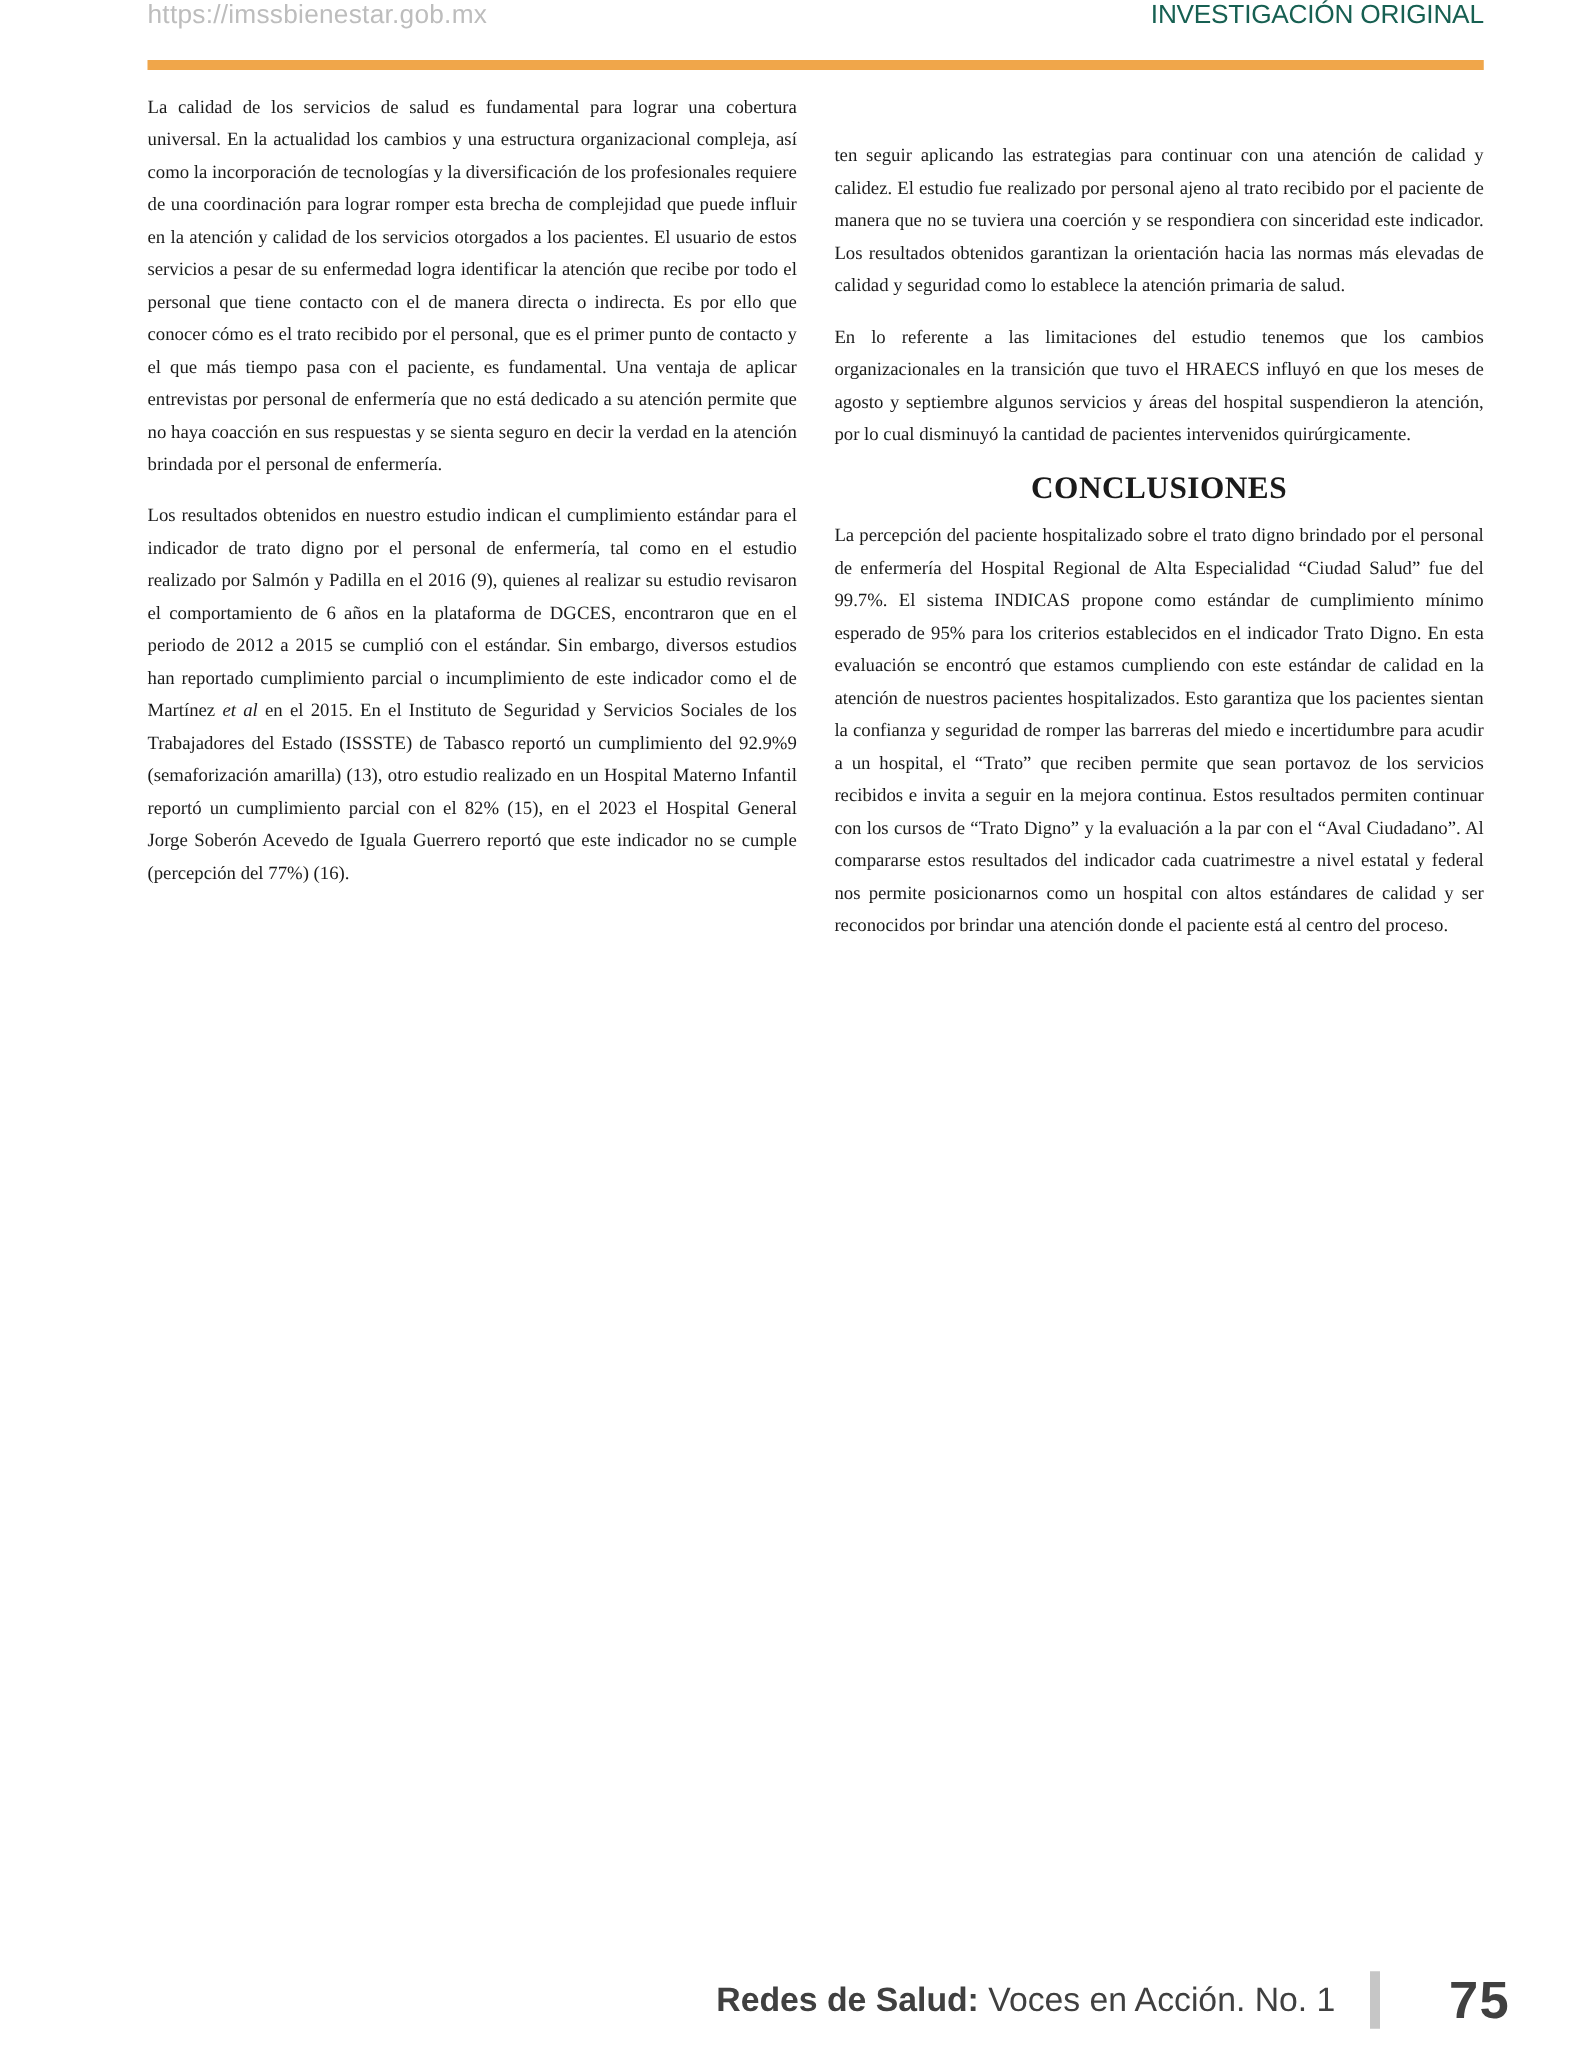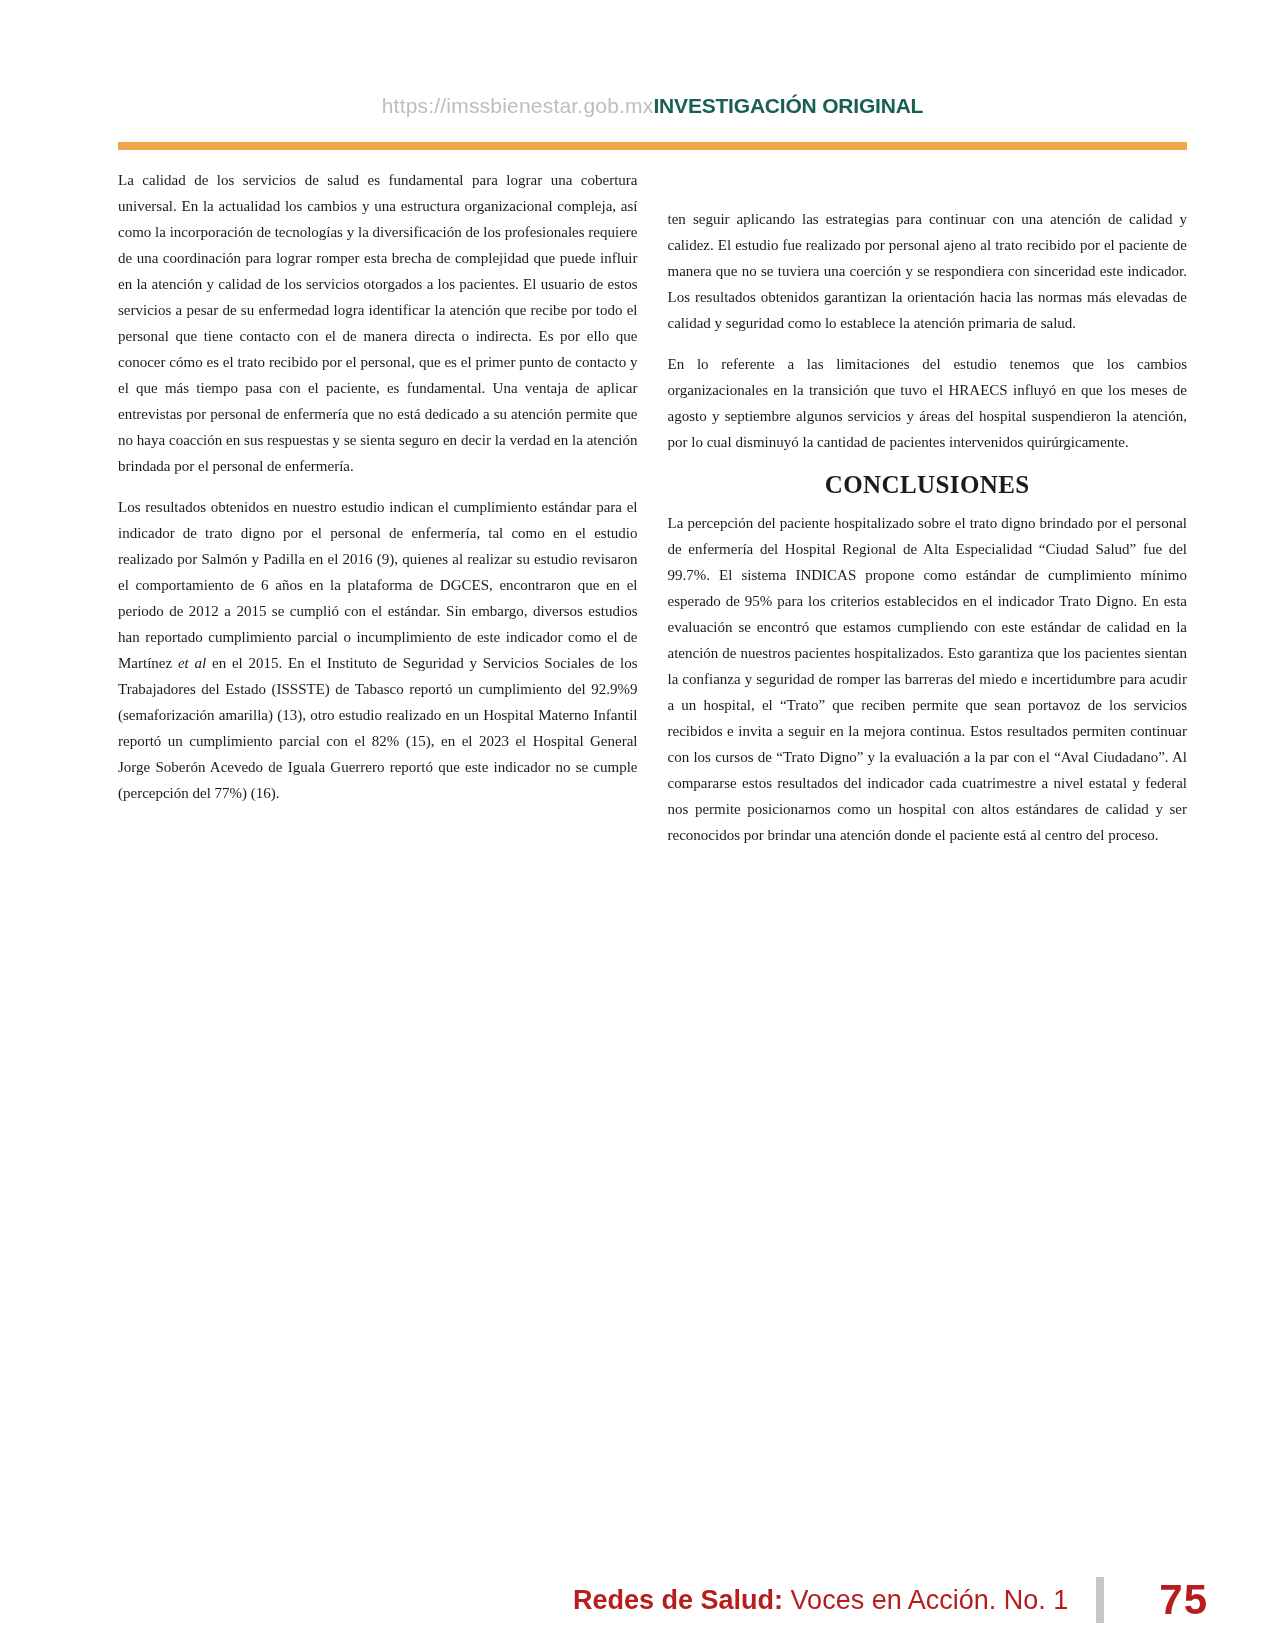--- a/index.html
+++ b/index.html
@@ -21,9 +21,8 @@
   }
   .header-row {
     display: flex;
-    justify-content: center;
+    justify-content: space-between;
     align-items: baseline;
-    padding-top: 94px;
     font-family: "Liberation Sans", sans-serif;
   }
   .header-url {

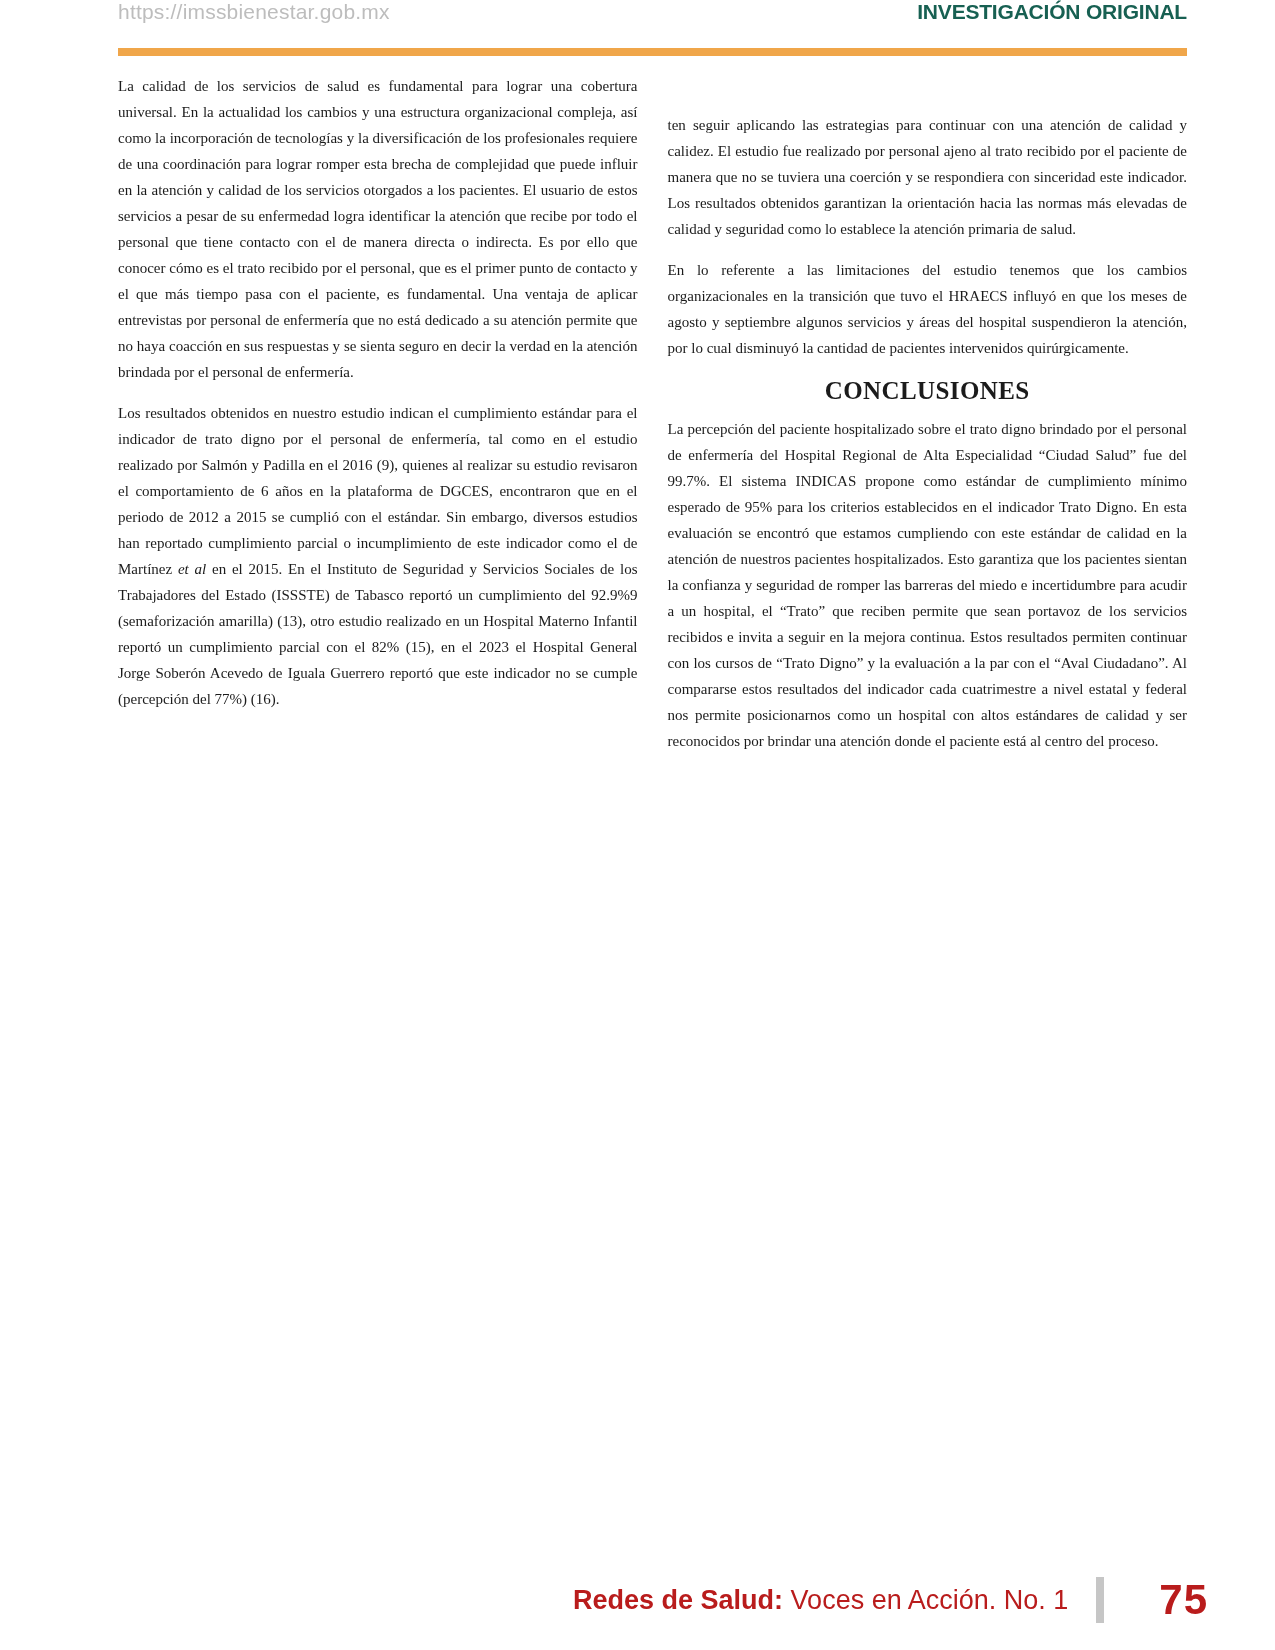--- a/index.html
+++ b/index.html
@@ -32,7 +32,7 @@
   }
   .header-section {
     font-size: 21px;
-    font-weight: 700;
+    font-weight: 400;
     color: #176052;
     letter-spacing: -0.2px;
   }

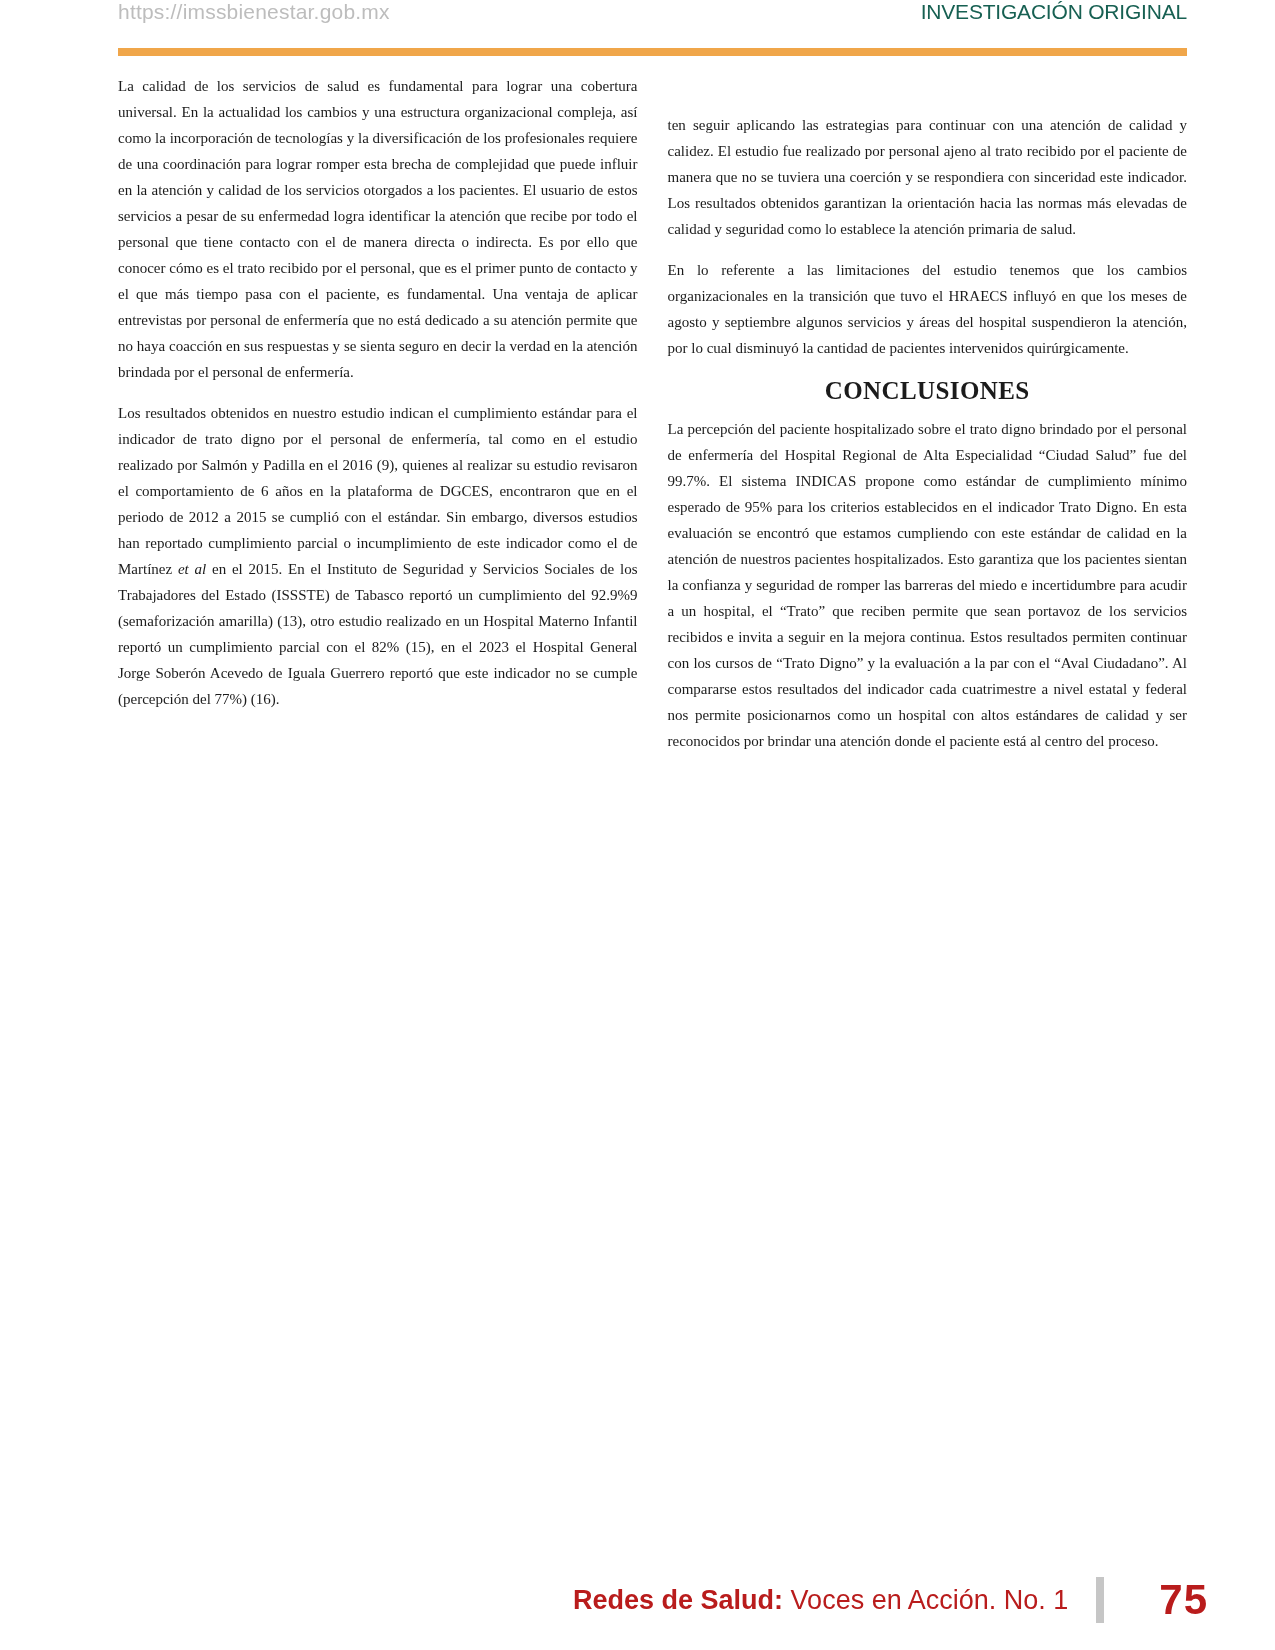--- a/index.html
+++ b/index.html
@@ -76,7 +76,7 @@
     display: flex;
     align-items: center;
     font-family: "Liberation Sans", sans-serif;
-    color: #b91c1c;
+    color: #404040;
   }
   .footer-journal {
     font-size: 27px;

